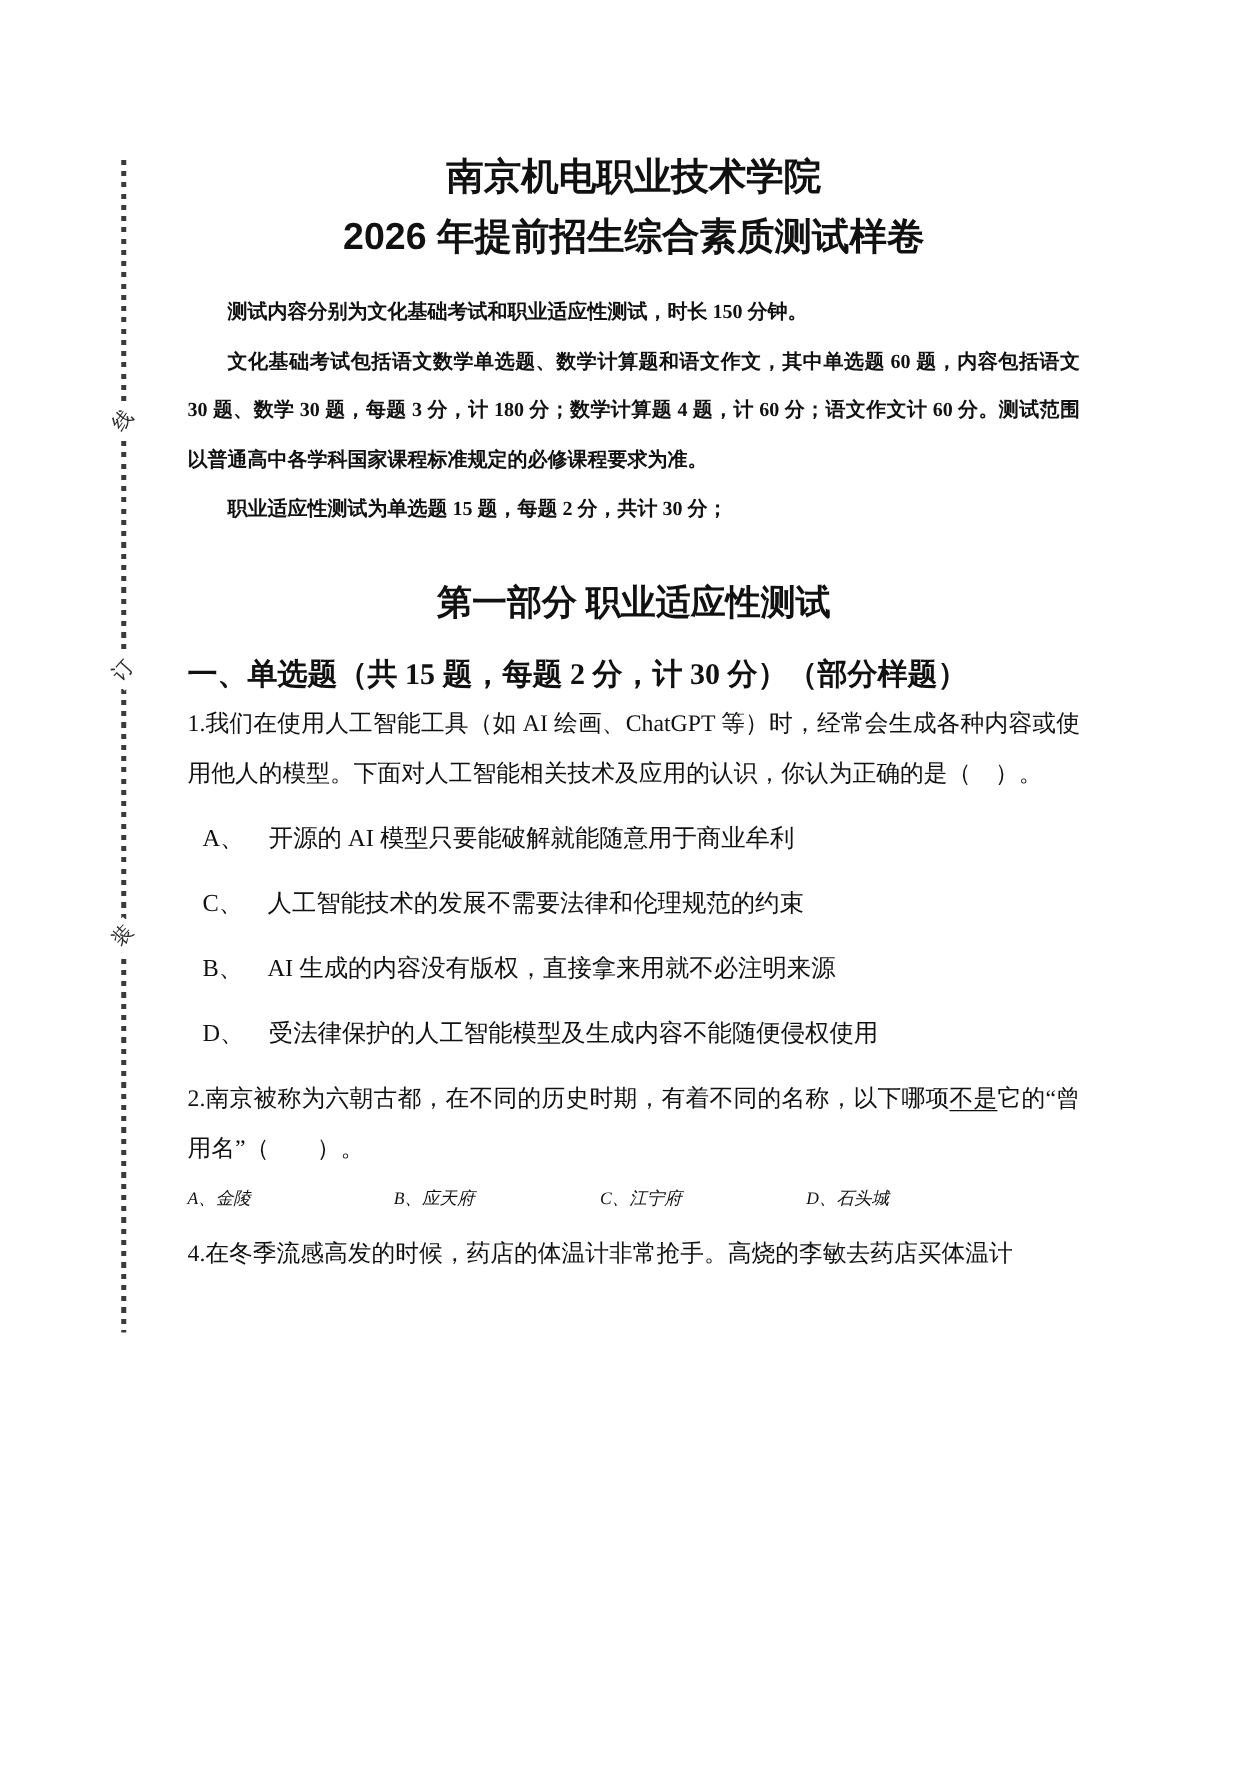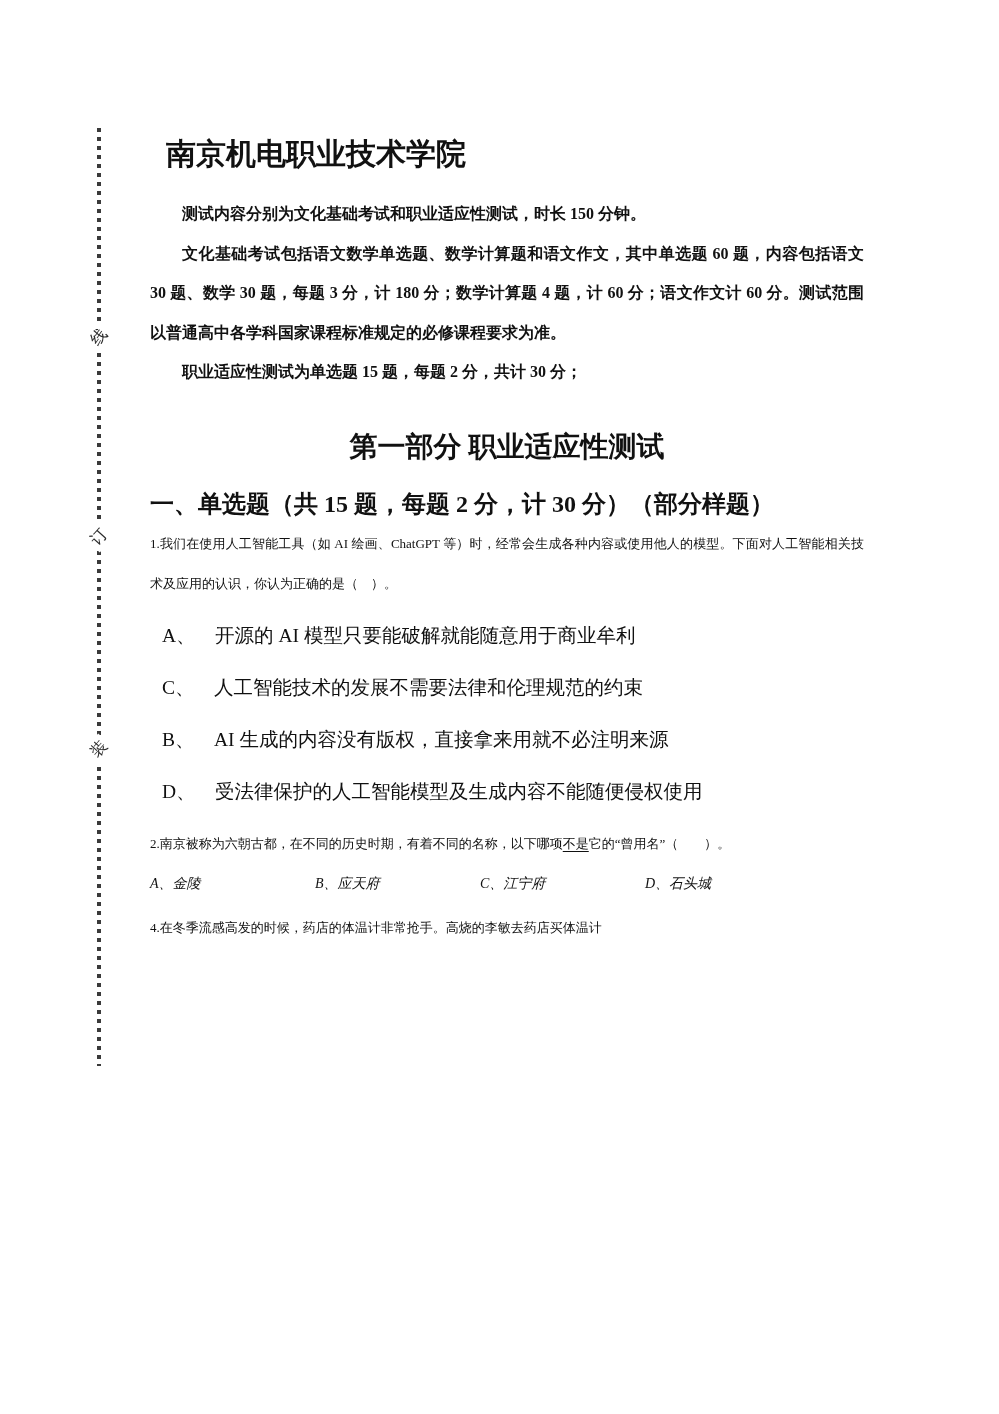--- a/index.html
+++ b/index.html
@@ -45,7 +45,8 @@
     font-weight: bold;
     font-size: 30px;
     line-height: 44px;
-    margin: 16px;
+    text-align: center;
+    margin: 4px;
   }
 
   .intro { margin-top: 18px; }

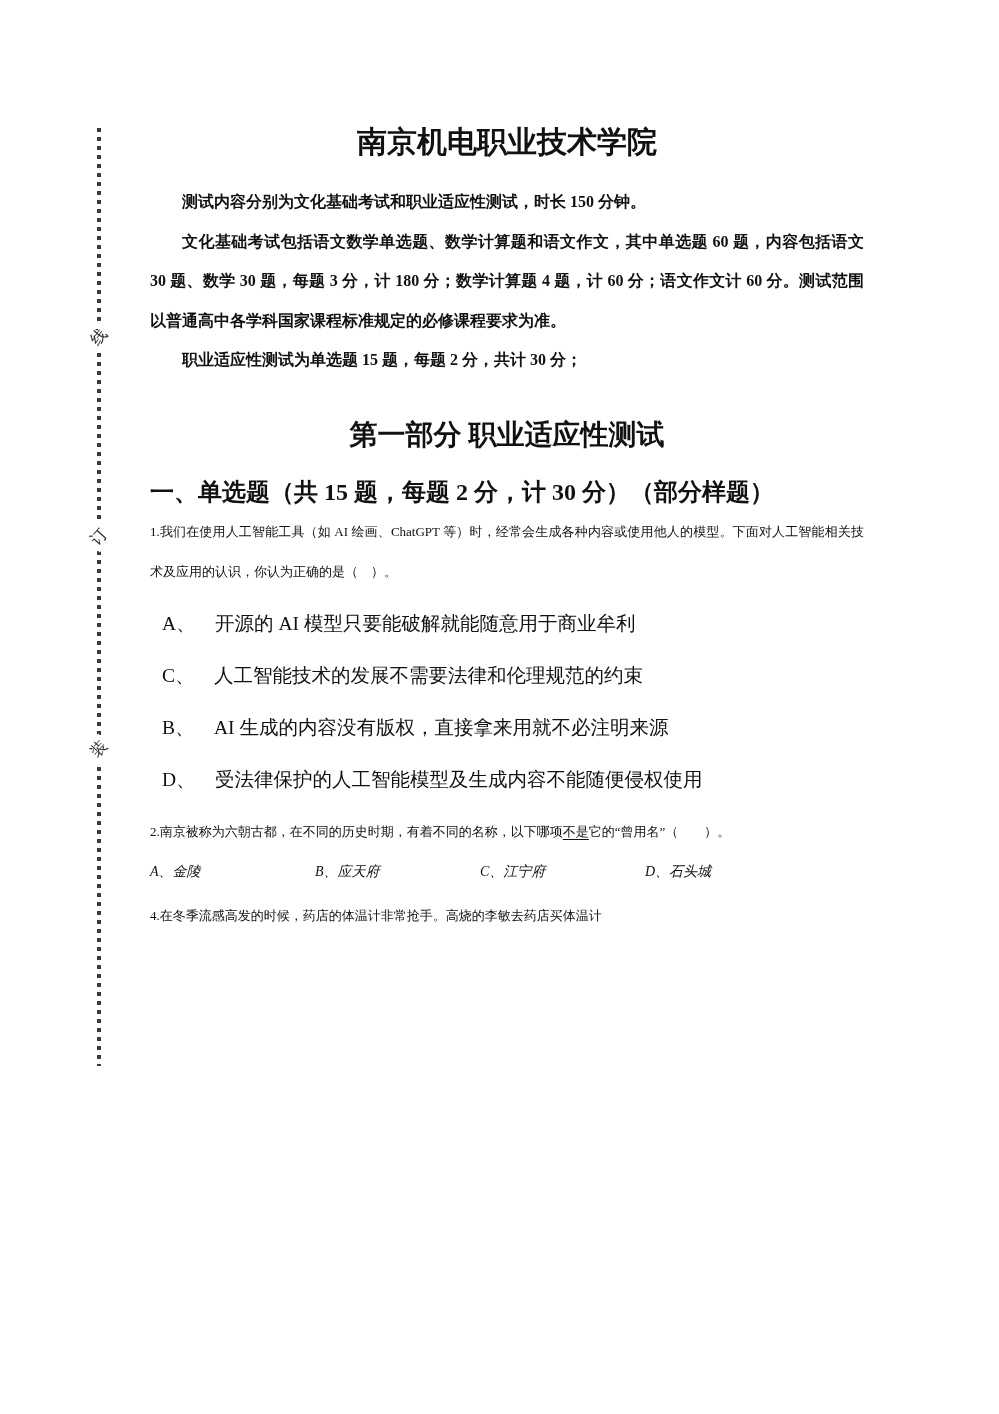--- a/index.html
+++ b/index.html
@@ -100,6 +100,7 @@
   <div class="content">
 
     <h1 class="title">南京机电职业技术学院</h1>
+    <h1 class="title">2026 年提前招生综合素质测试样卷</h1>
 
     <div class="intro">
       <p>测试内容分别为文化基础考试和职业适应性测试，时长 150 分钟。</p>

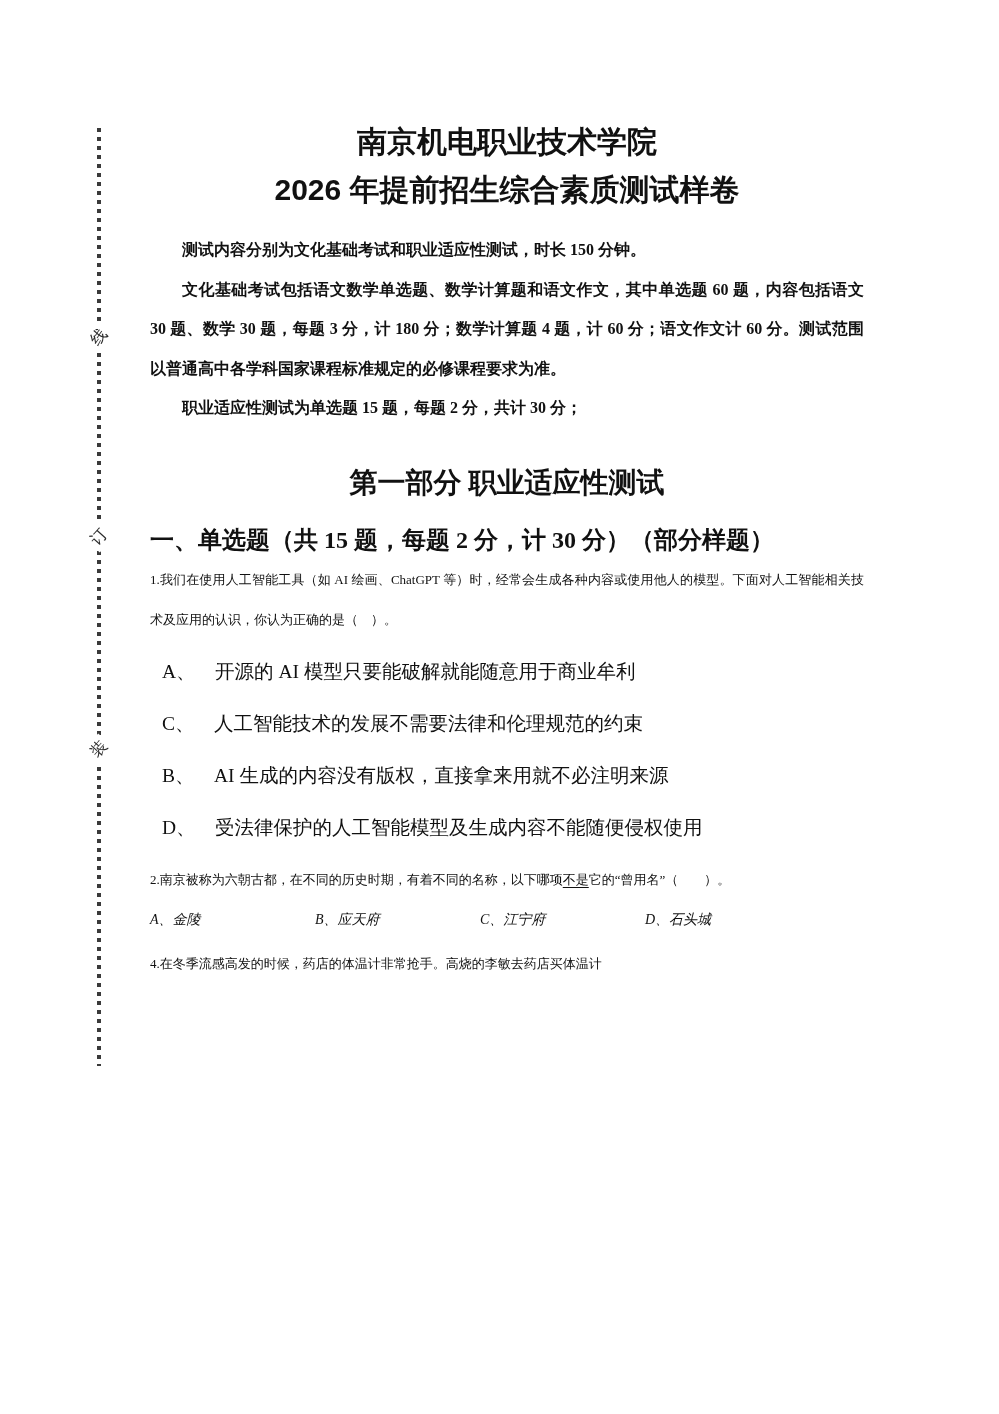--- a/index.html
+++ b/index.html
@@ -74,7 +74,7 @@
     line-height: 32px;
   }
 
-  .q { margin: 0; font-size: 13px; line-height: 40px; text-align: justify; }
+  .q { margin: 0; font-size: 19px; line-height: 40px; text-align: justify; }
   .q-block { margin-top: 4px; }
   .opt { margin: 12px; font-size: 19.5px; line-height: 40px; }
   .opt-row {

